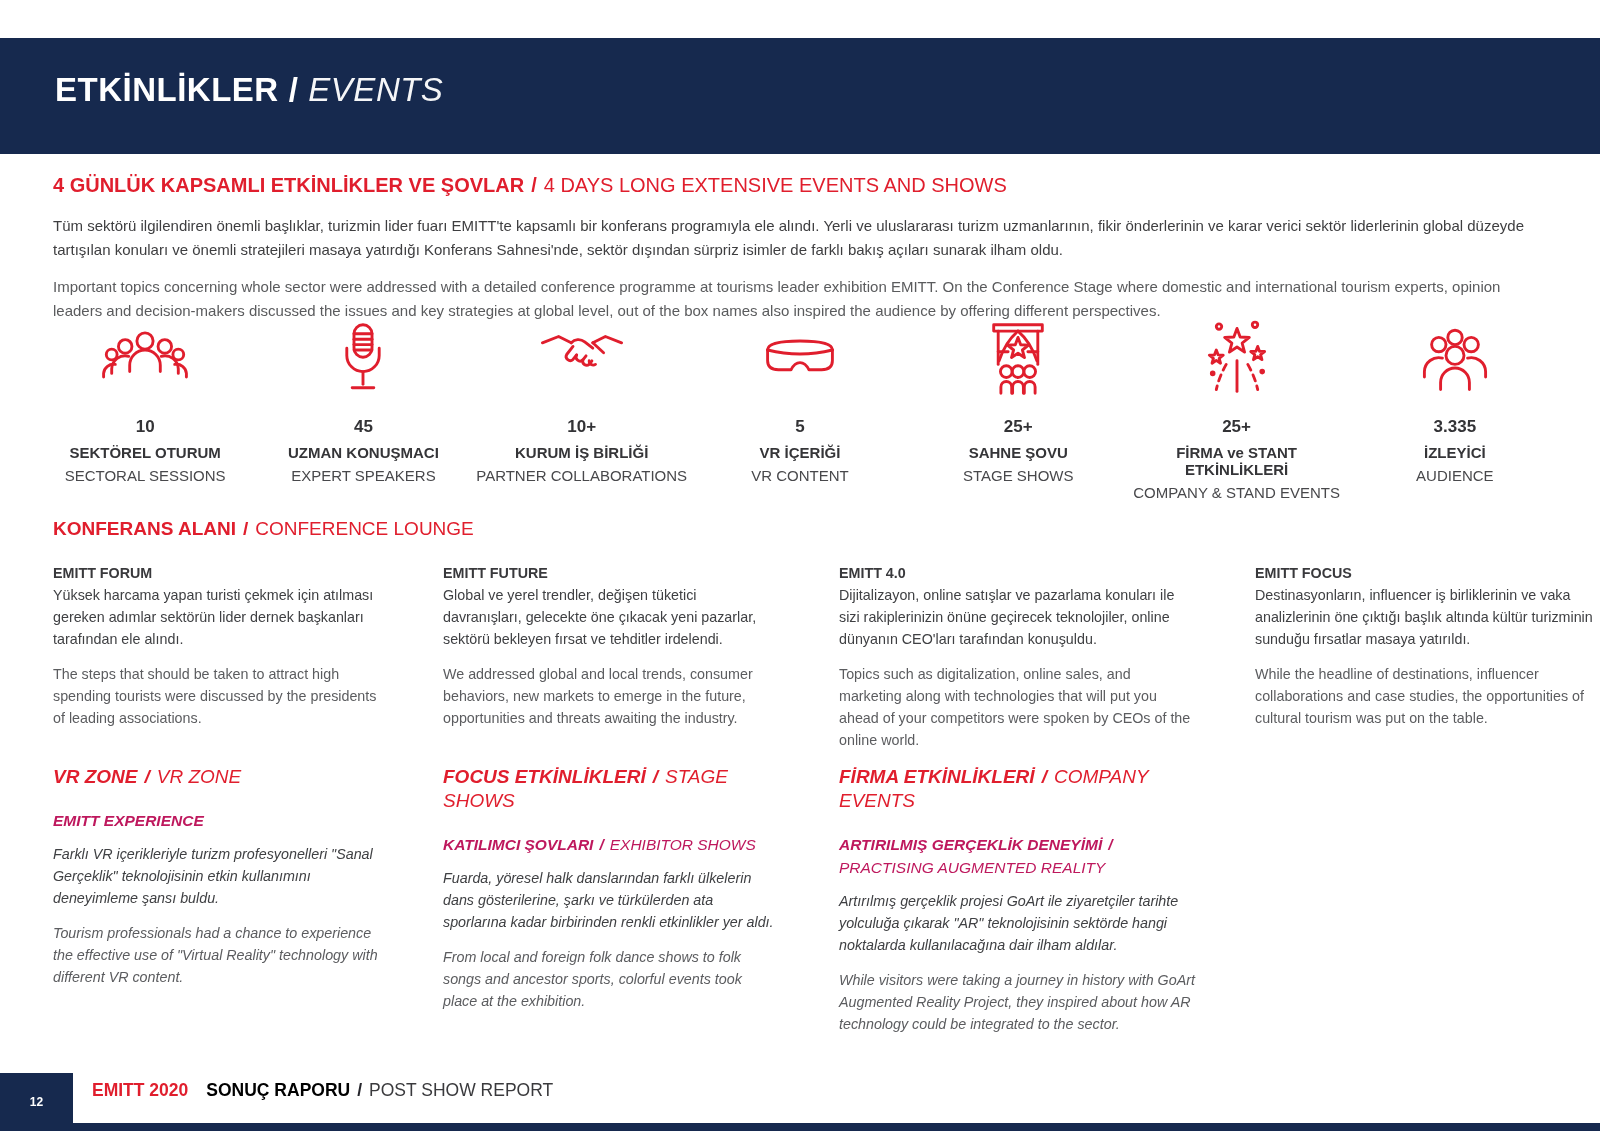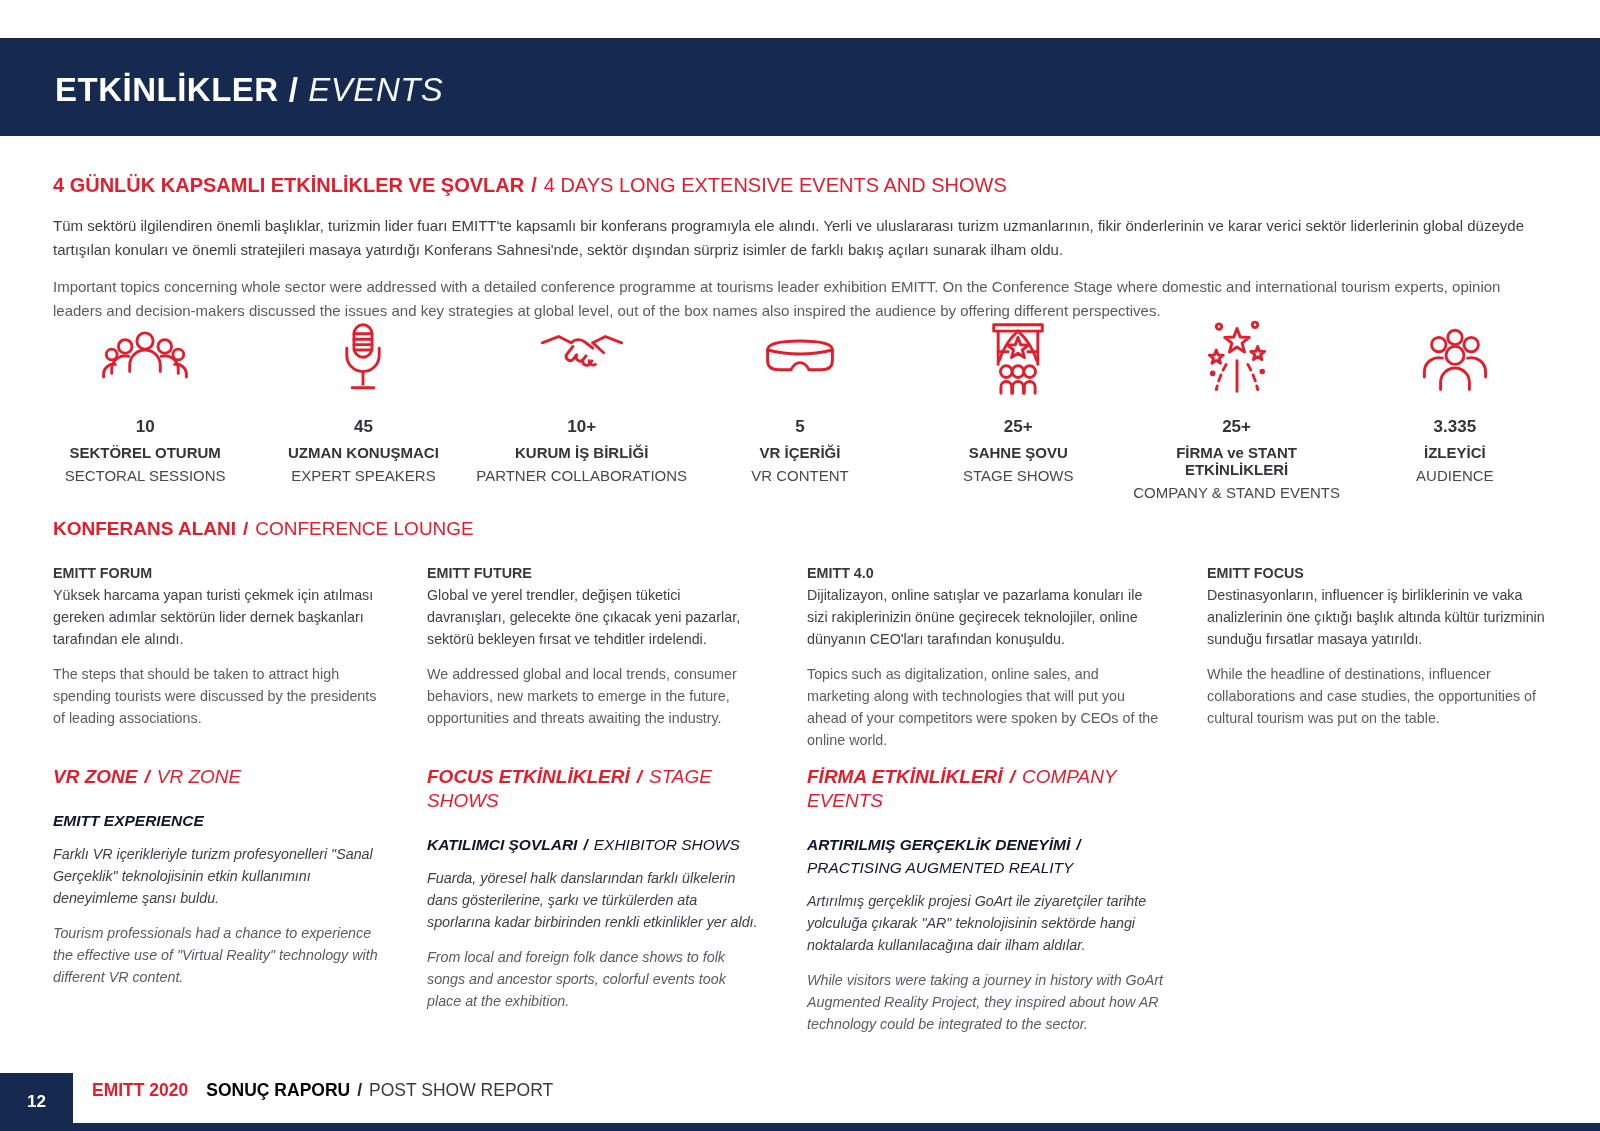--- a/index.html
+++ b/index.html
@@ -7,7 +7,7 @@
   .page{position:relative;width:1600px;height:1131px;background:#fff;overflow:hidden;}
 
   
-  .band{position:absolute;top:38px;left:0;width:100%;height:98px;background:var(--navy,#16294E);}
+  .band{position:absolute;top:38px;left:0;width:100%;height:116px;background:var(--navy,#16294E);}
   .band-title{position:absolute;left:55px;top:33px;color:#fff;font-size:33px;letter-spacing:.5px;white-space:nowrap;}
   .band-title .t-tr{font-weight:700;}
   .band-title .t-slash{font-weight:700;margin:0 10px;}

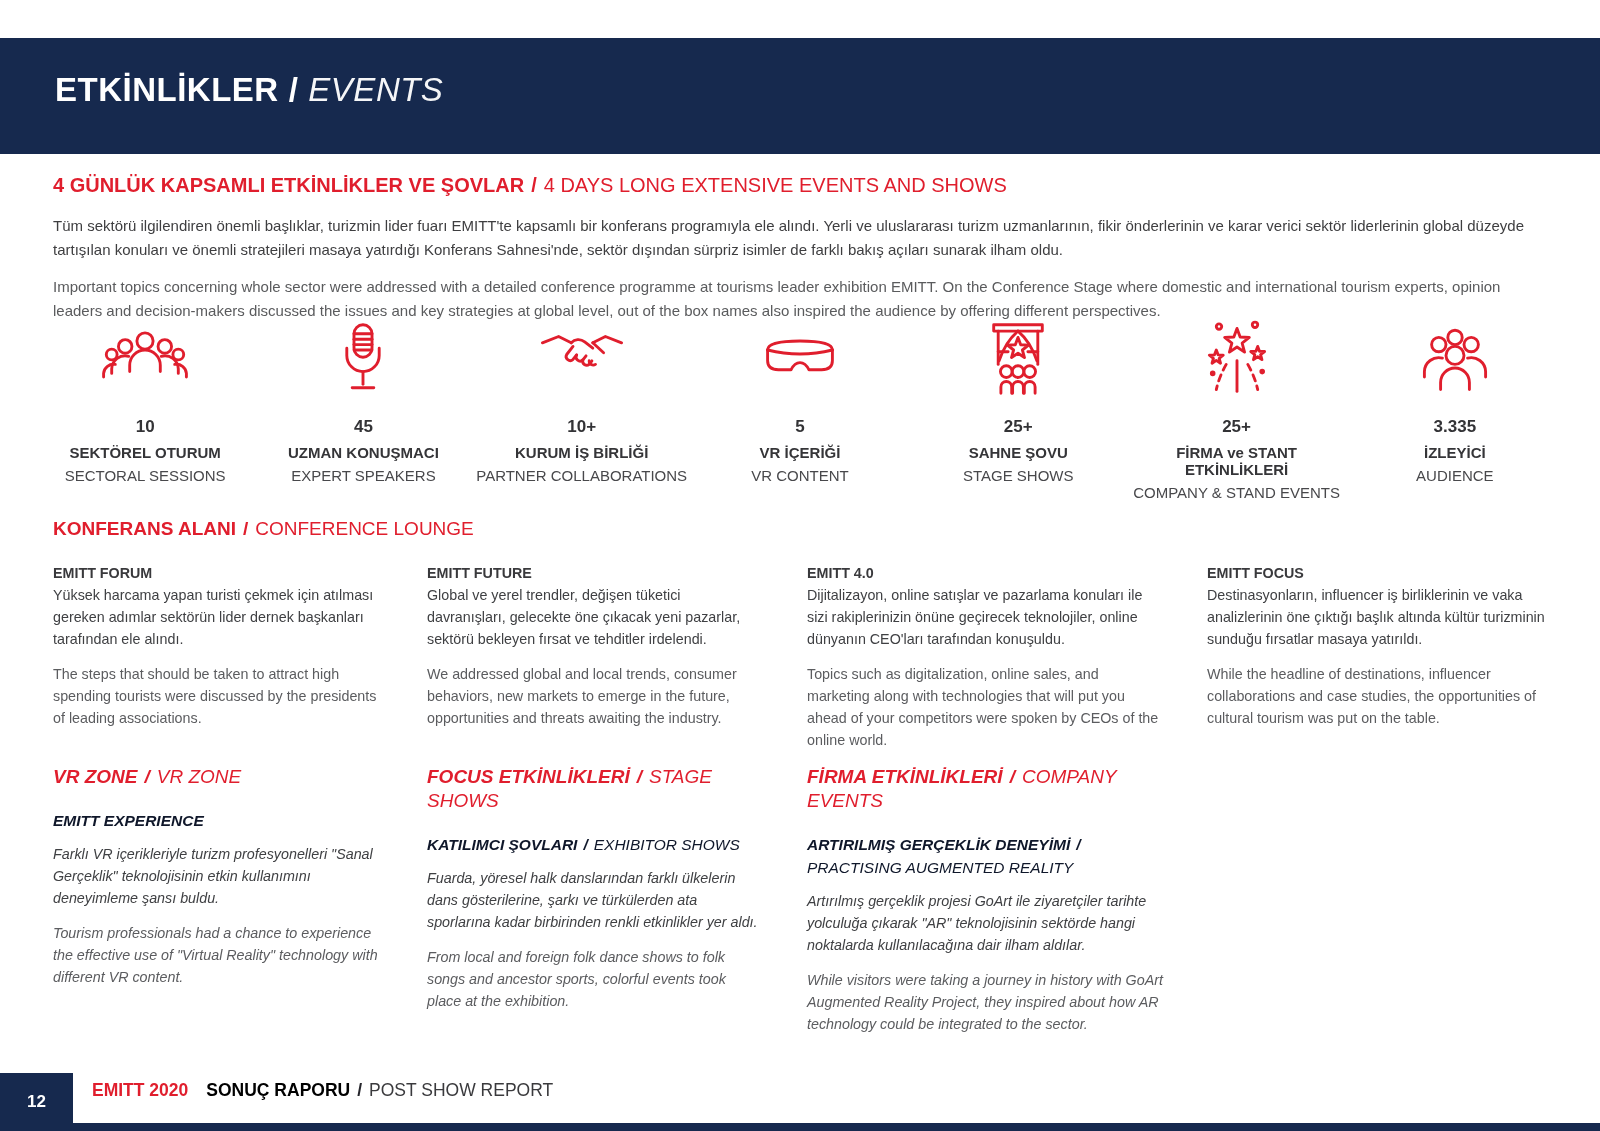--- a/index.html
+++ b/index.html
@@ -36,7 +36,7 @@
   .conf{position:absolute;top:517px;left:53px;width:1494px;}
   .zones{position:absolute;top:765px;left:53px;width:1494px;font-style:italic;}
   .sec-h.small{font-size:19px;line-height:24px;}
-  .cols4{display:grid;grid-template-columns:330px 336px 356px 352px;column-gap:44px;}
+  .cols4{display:grid;grid-template-columns:330px 336px 356px 352px;column-gap:60px;}
   .conf .cols4{margin-top:21px;}
   .col-title{font-size:17px;font-weight:700;color:#39393C;margin:0 0 11px;line-height:22px;}
   .col p{font-size:14.3px;line-height:22px;margin:0;}

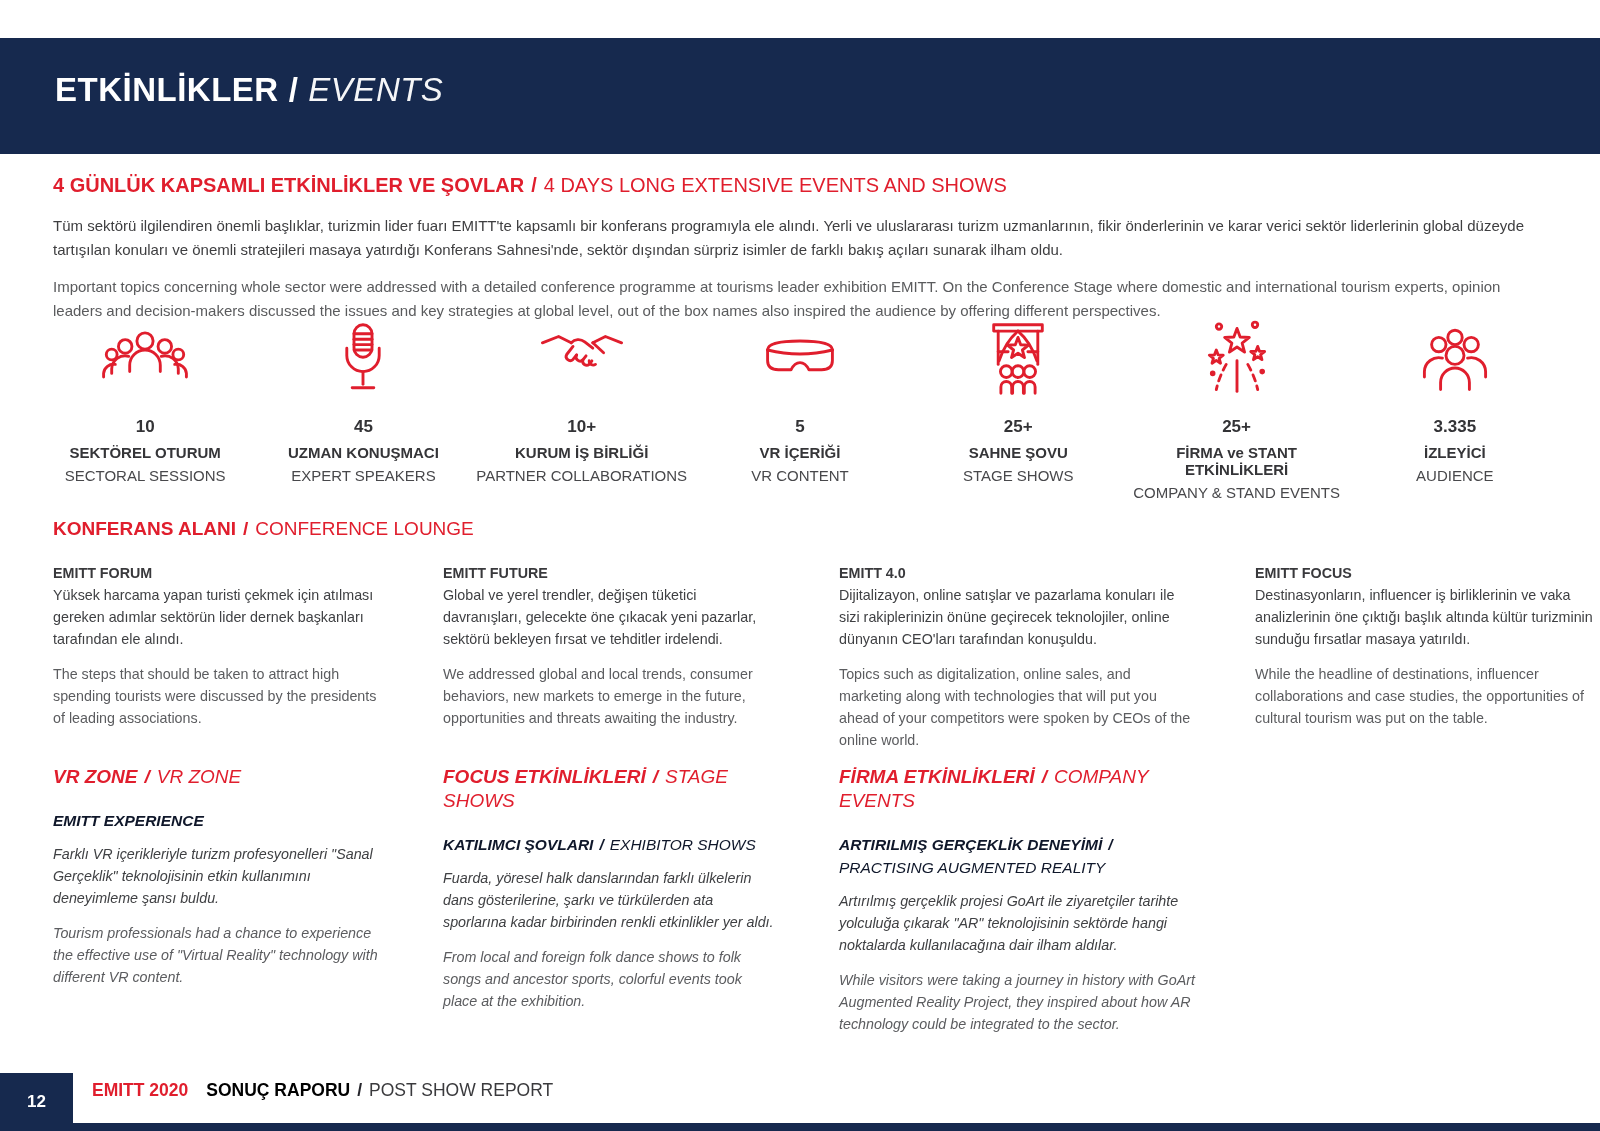--- a/index.html
+++ b/index.html
@@ -42,7 +42,7 @@
   .col p{font-size:14.3px;line-height:22px;margin:0;}
   .col .ctr{color:#3F4043;margin-bottom:13px;}
   .col .cen{color:#5B5C5F;}
-  .zone-sub{margin-top:20px;margin-bottom:11px;font-size:15.5px;line-height:23px;color:#0f172a;}
+  .zone-sub{margin-top:20px;margin-bottom:11px;font-size:15.5px;line-height:23px;color:#be185d;}
   .zsub-tr{font-weight:700;}
   .zsub-slash{font-weight:700;margin:0 6px;}
   .zsub-en{font-weight:400;}

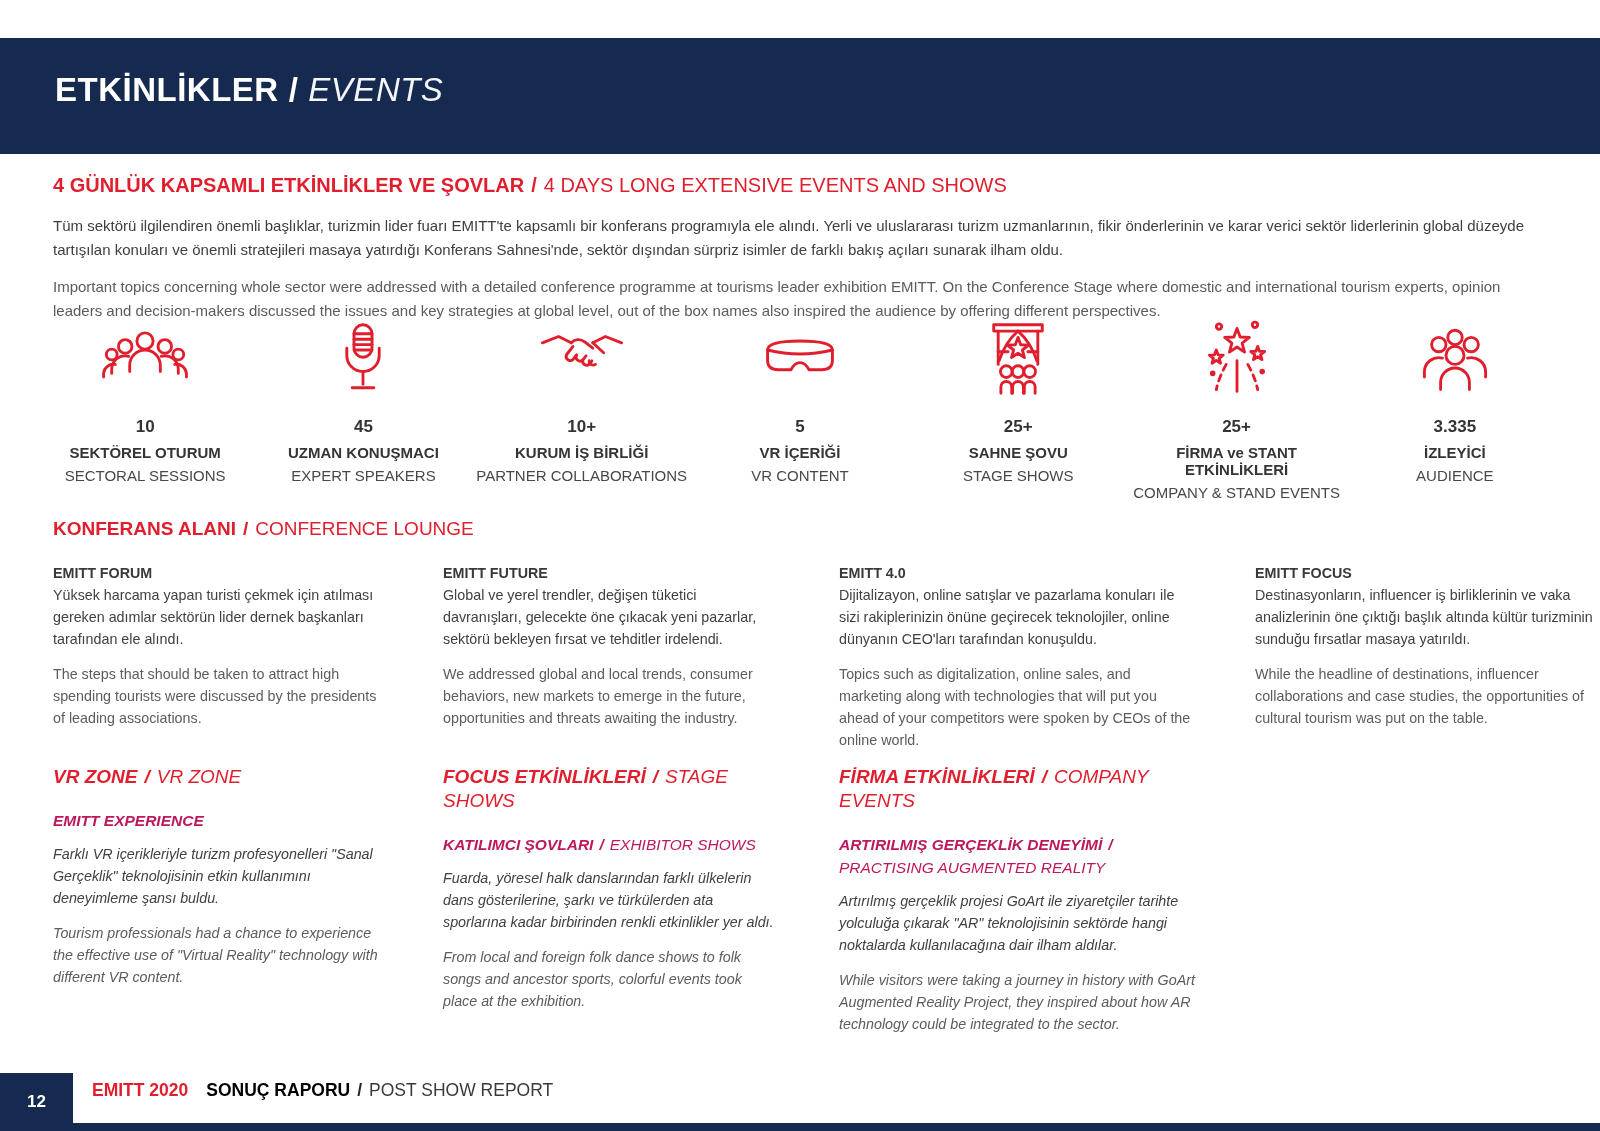--- a/index.html
+++ b/index.html
@@ -48,7 +48,7 @@
   .zsub-en{font-weight:400;}
 
   
-  .page-box{position:absolute;left:0;top:1073px;width:73px;height:58px;background:var(--navy,#16294E);color:#fff;font-size:17px;font-weight:700;display:flex;align-items:center;justify-content:center;}
+  .page-box{position:absolute;left:0;top:1073px;width:73px;height:58px;background:var(--navy,#16294E);color:#fff;font-size:12px;font-weight:700;display:flex;align-items:center;justify-content:center;}
   .footer-line{position:absolute;left:92px;top:1080px;font-size:17.5px;white-space:nowrap;}
   .f-brand{color:var(--red,#E01E2D);font-weight:700;}
   .f-tr{font-weight:800;color:#000000;margin-left:18px;}

